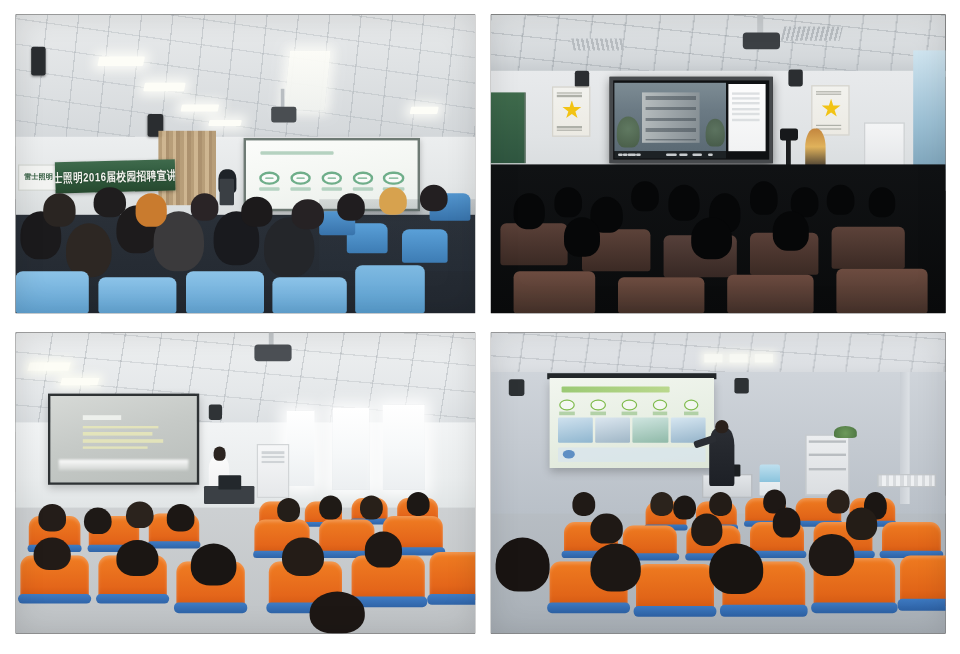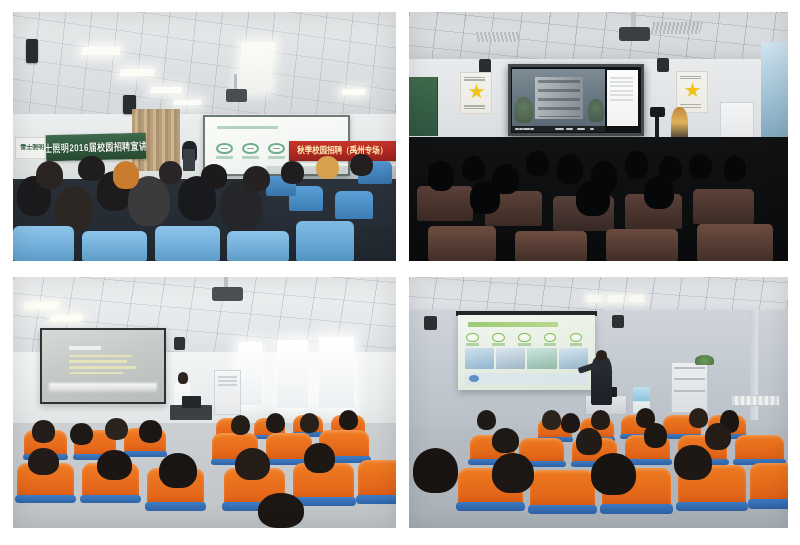--- a/index.html
+++ b/index.html
@@ -404,9 +404,6 @@
         <span>雷士照明2016届校园招聘宣讲会</span>
       </div>
 
-      <div class="lay p1-banner-red">
-        <span>秋季校园招聘（禹州专场）</span>
-      </div>
 
       <div class="lay p1-presenter"></div>
       <div class="lay p1-podium"></div>

